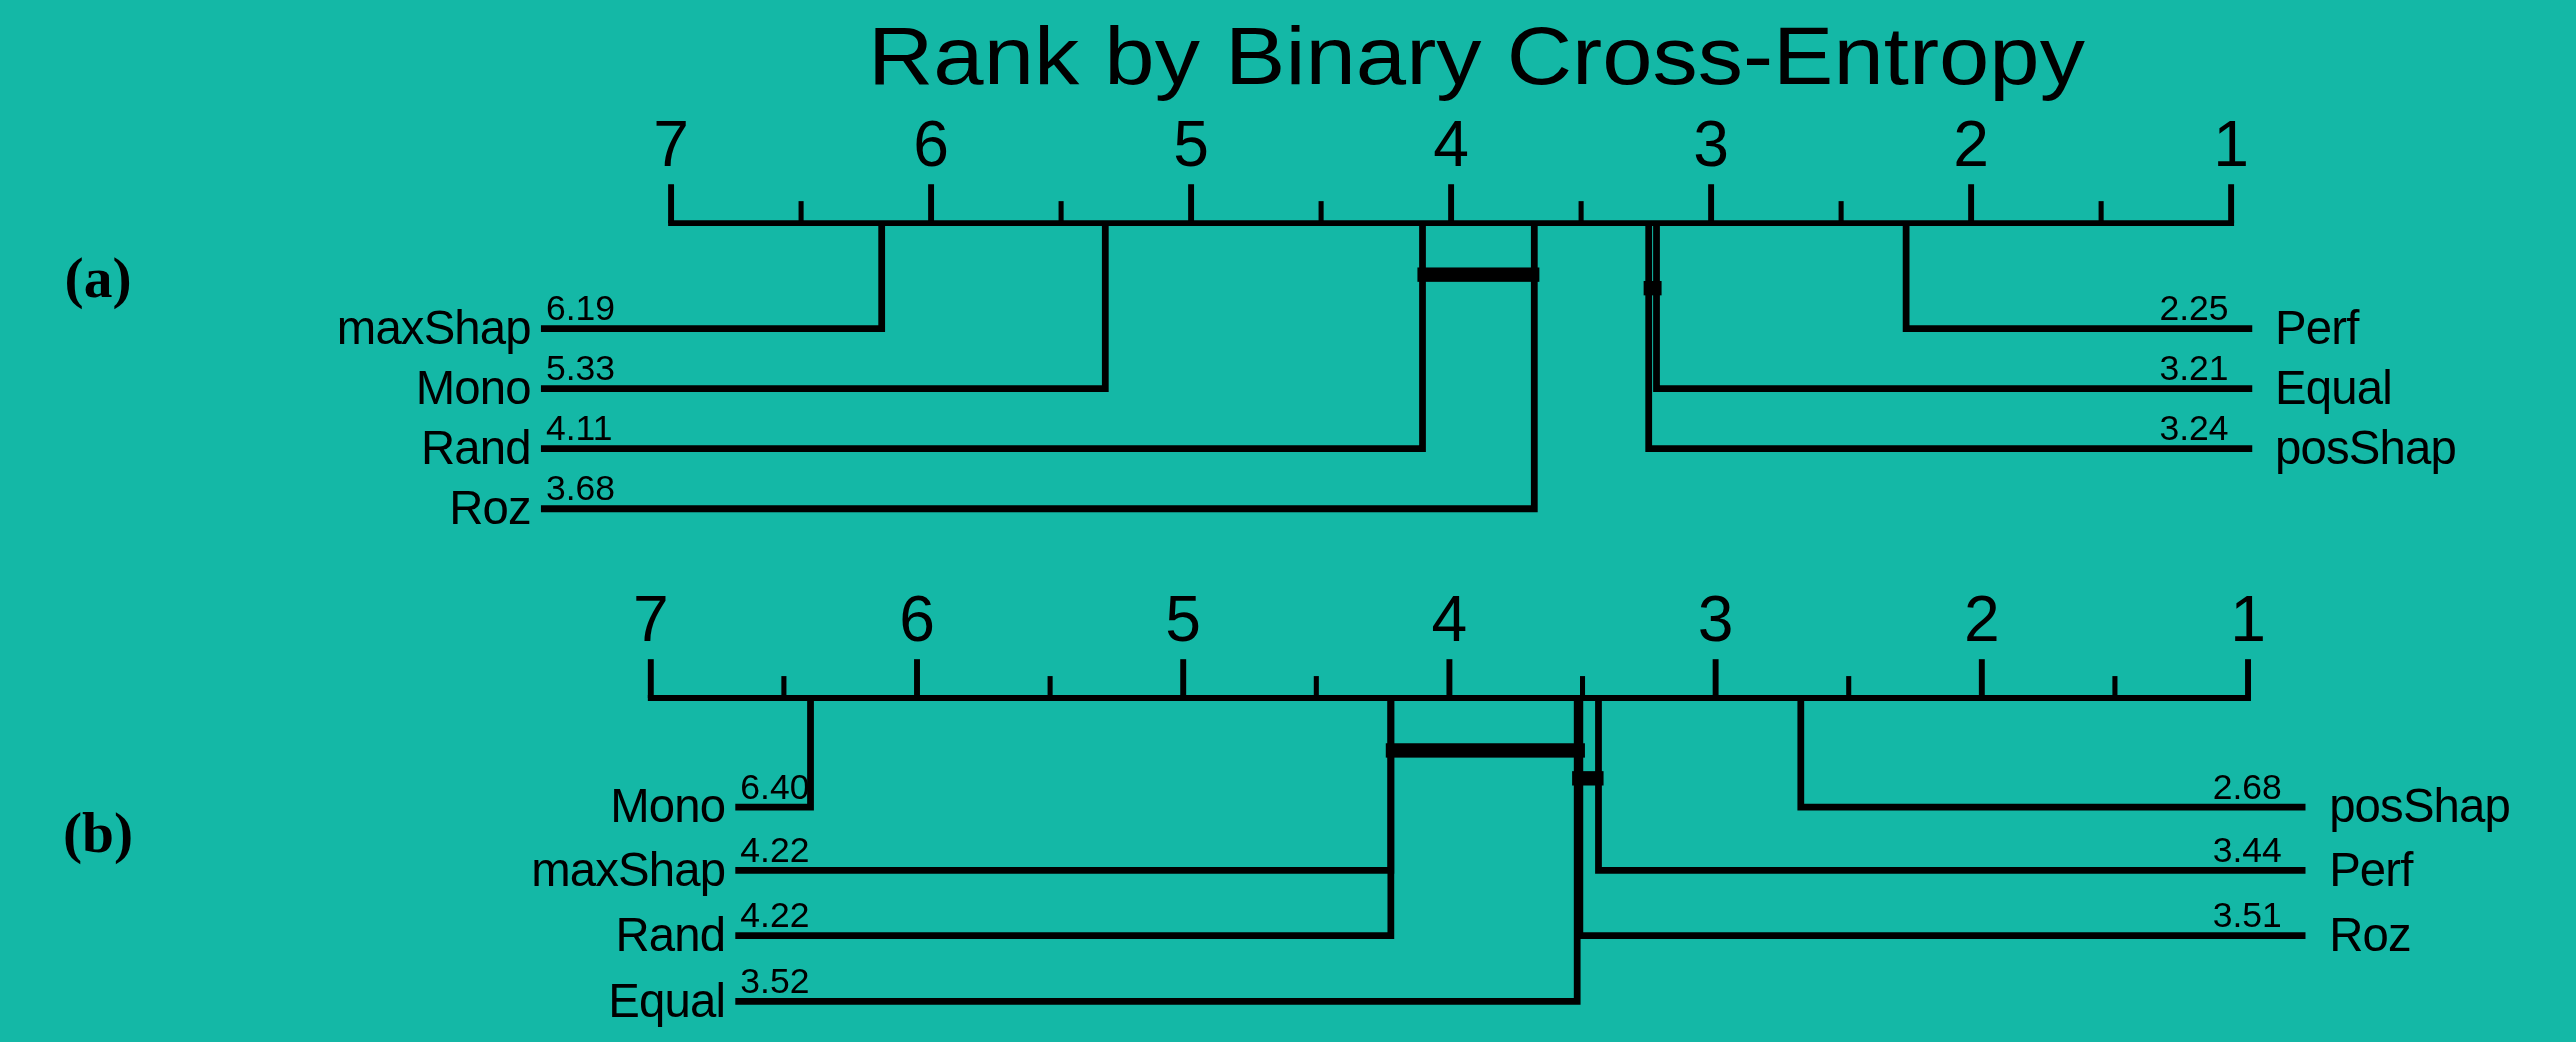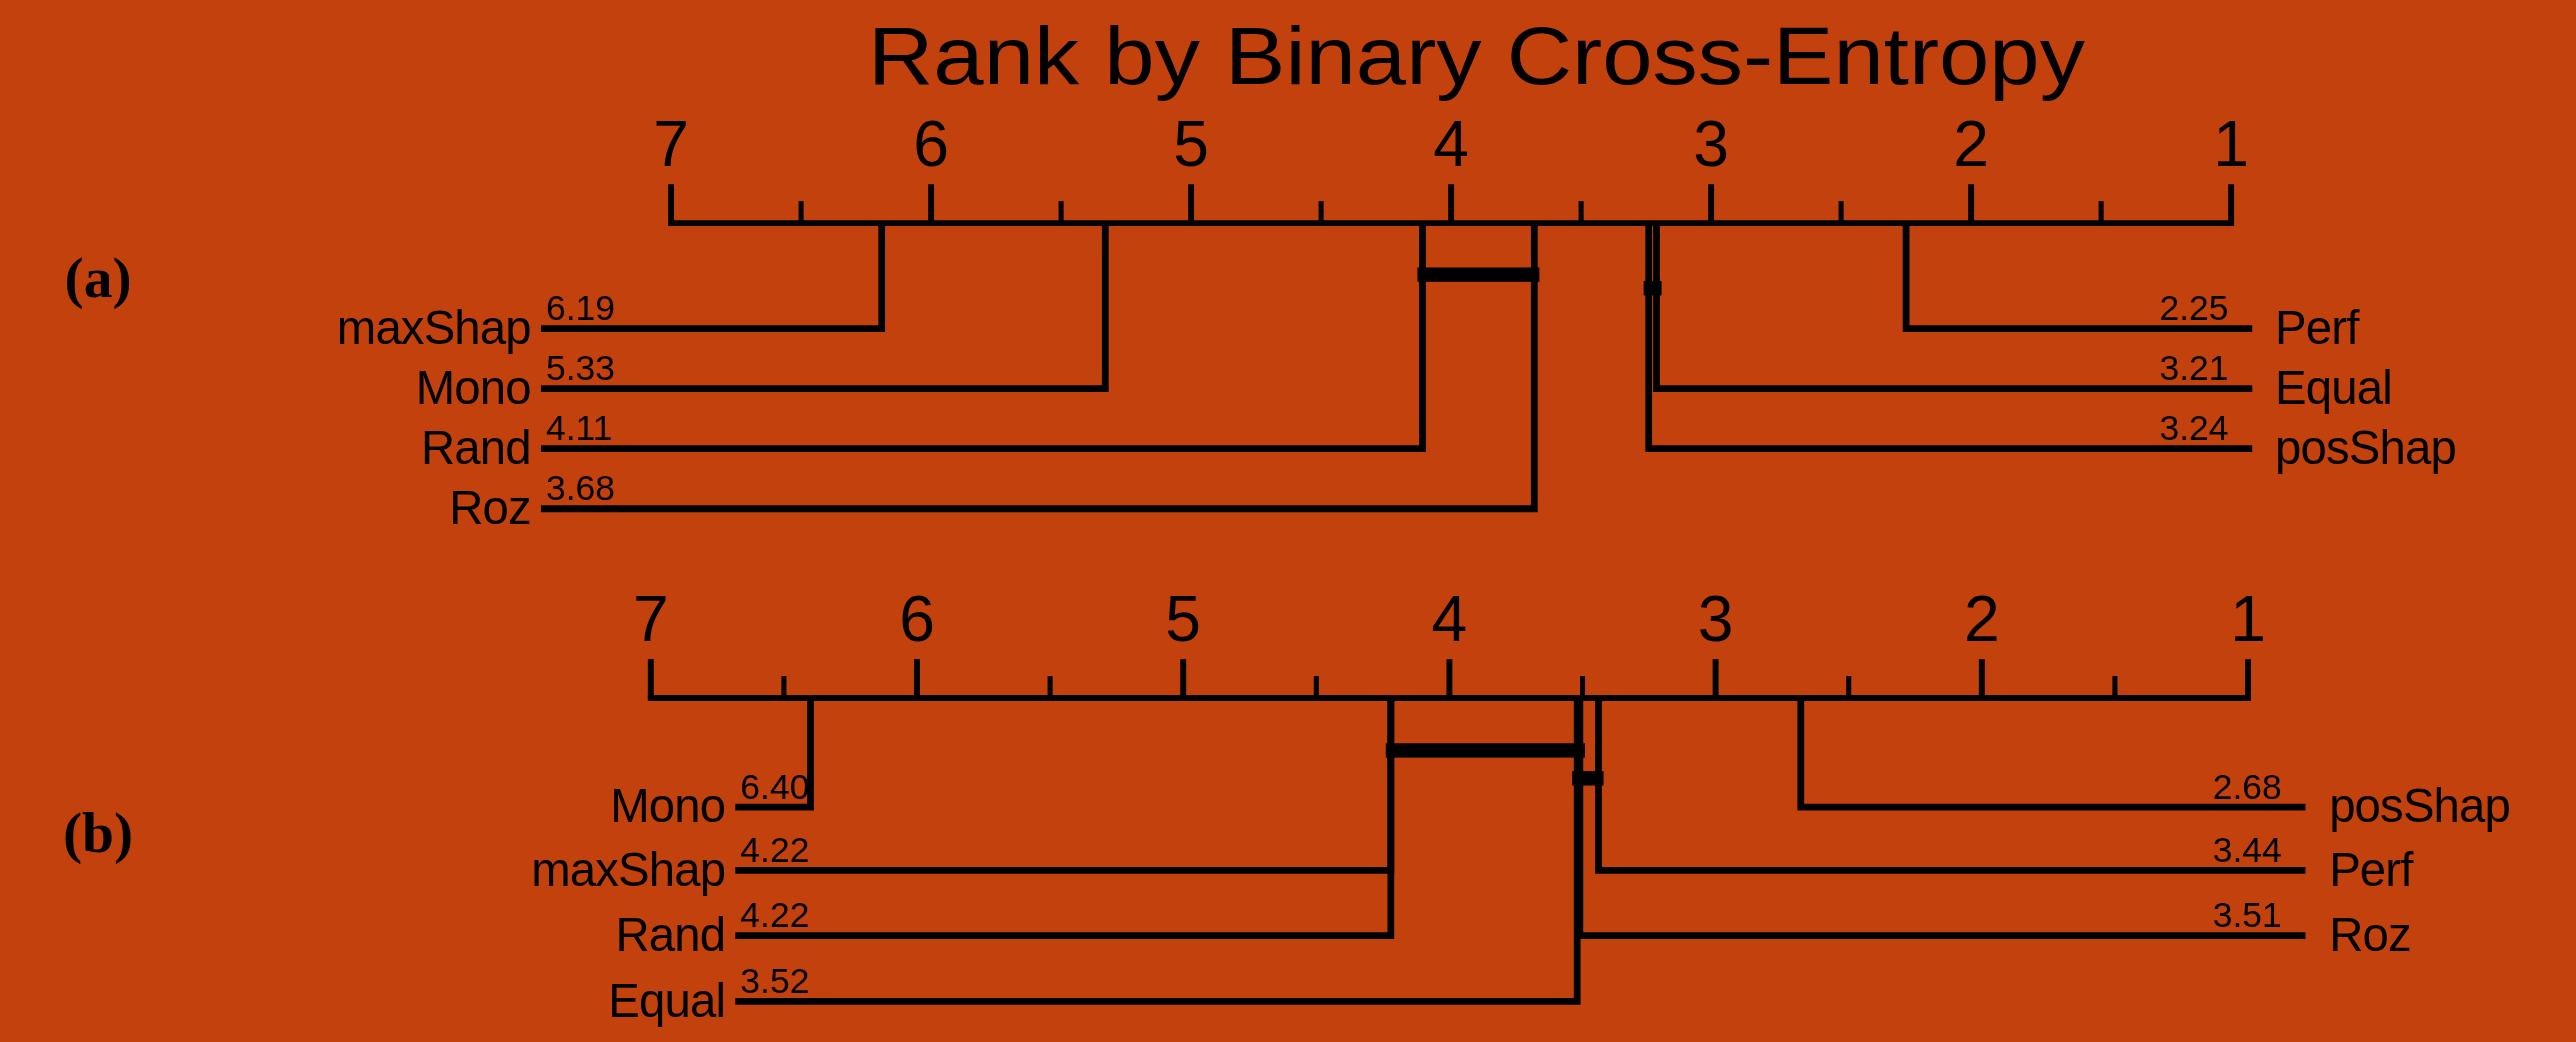--- a/index.html
+++ b/index.html
@@ -3,7 +3,7 @@
 <meta charset="utf-8">
 <style>
   html,body{margin:0;padding:0;background:#ffffff;}
-  .fig-wrap{position:relative;width:2576px;height:1042px;background:#c2410c;overflow:hidden;}
+  .fig-wrap{position:relative;width:2576px;height:1042px;background:#14b8a6;overflow:hidden;}
   svg{display:block;}
   text{fill:#000000;}
   .title-text{font-family:"Liberation Sans",sans-serif;font-size:96px;}

